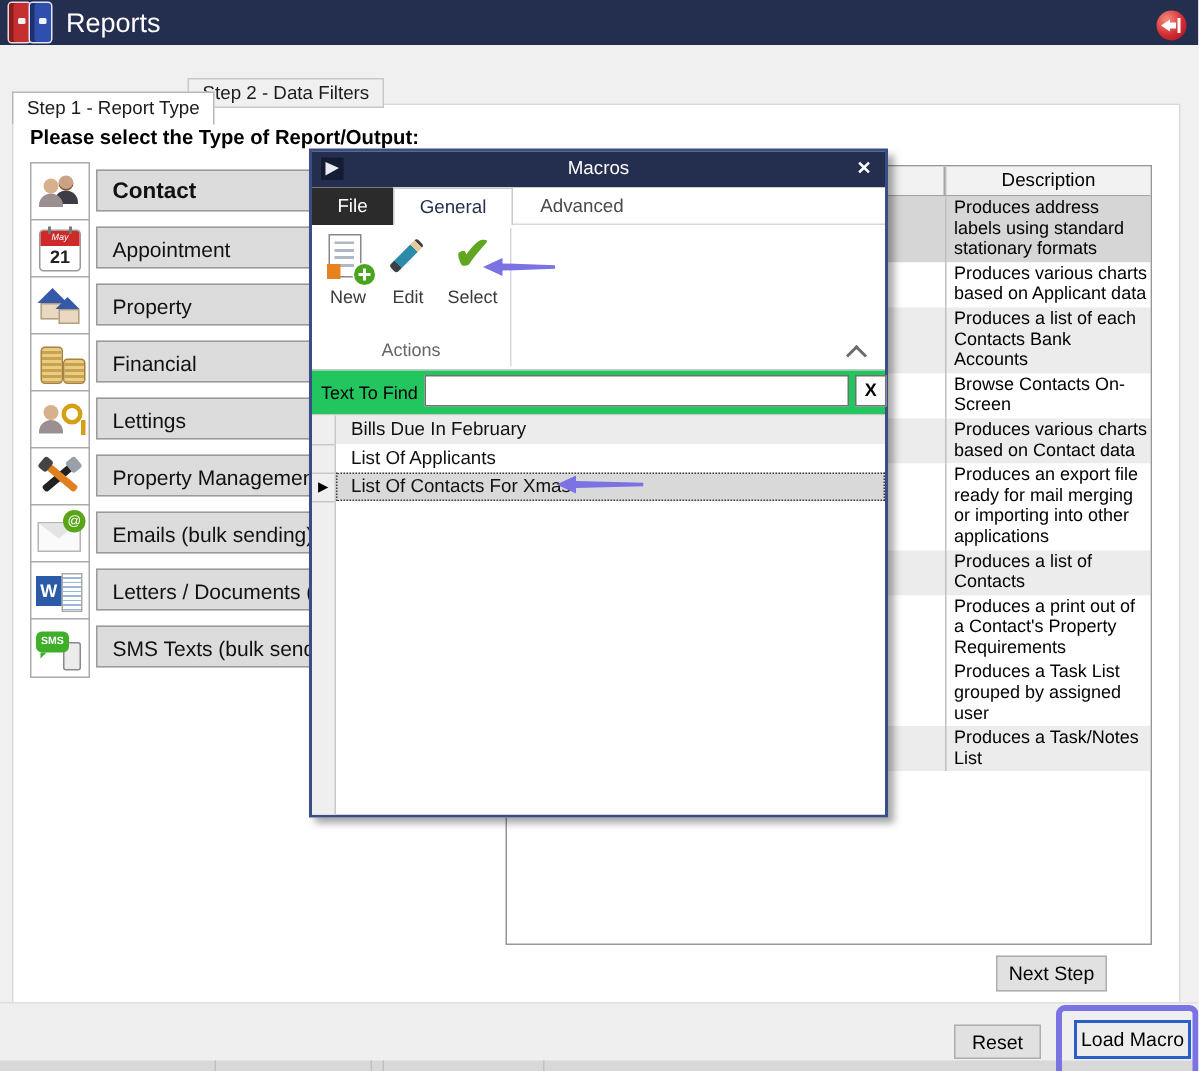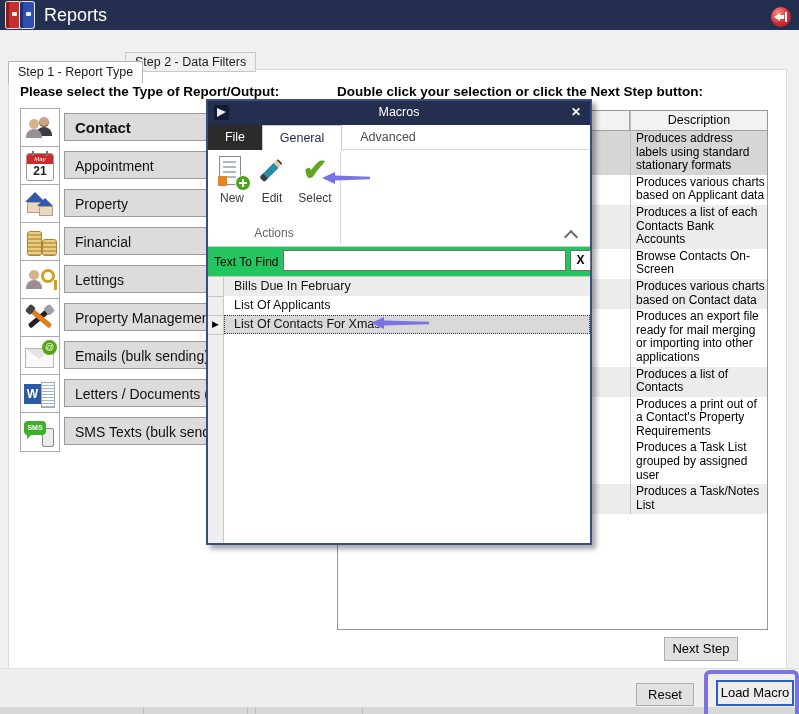--- a/index.html
+++ b/index.html
@@ -169,7 +169,6 @@
   <div class="tab inactive">Step 2 - Data Filters</div>
 
   <div class="instr l">Please select the Type of Report/Output:</div>
-  <div class="instr r">Double click your selection or click the Next Step button:</div>
 
   <div class="lrow" style="top:108px">
     <span class="icon-box" style="top:0">

